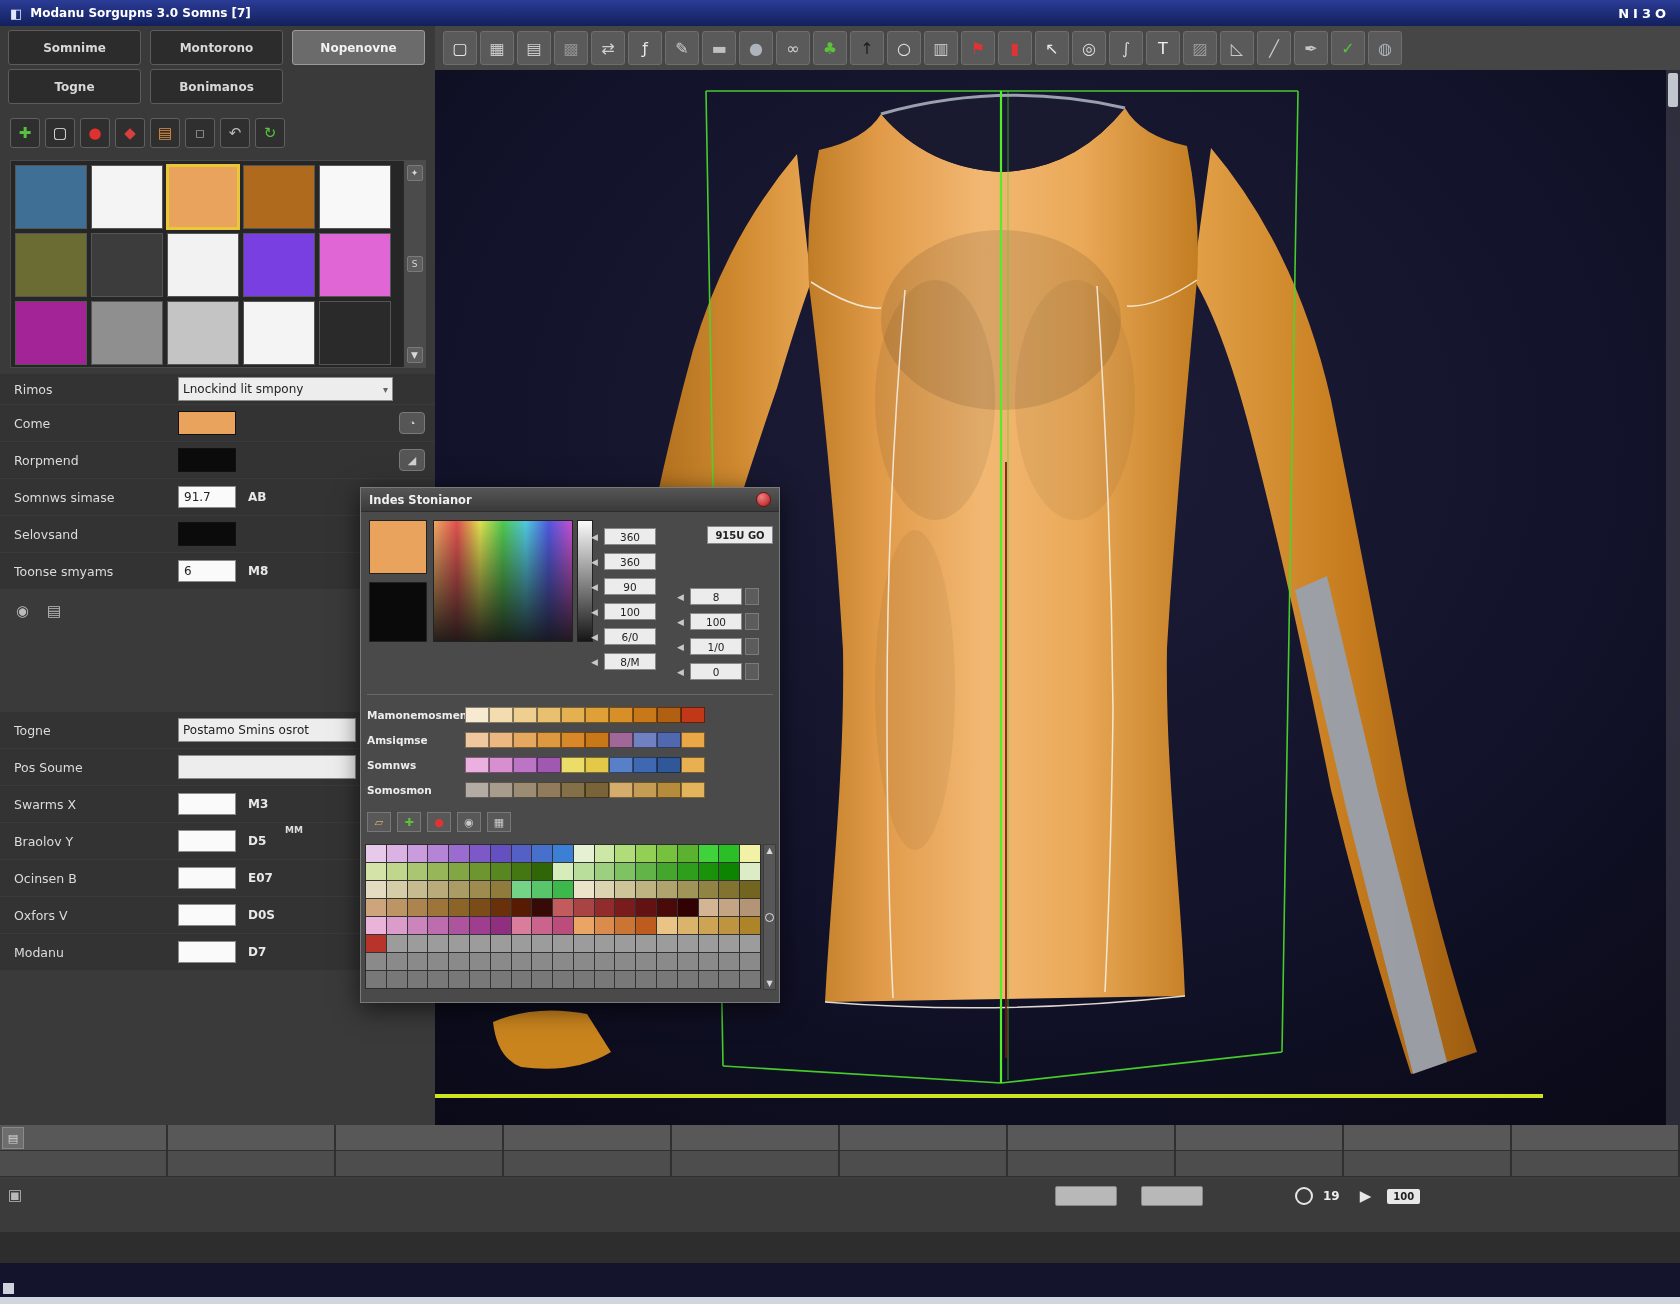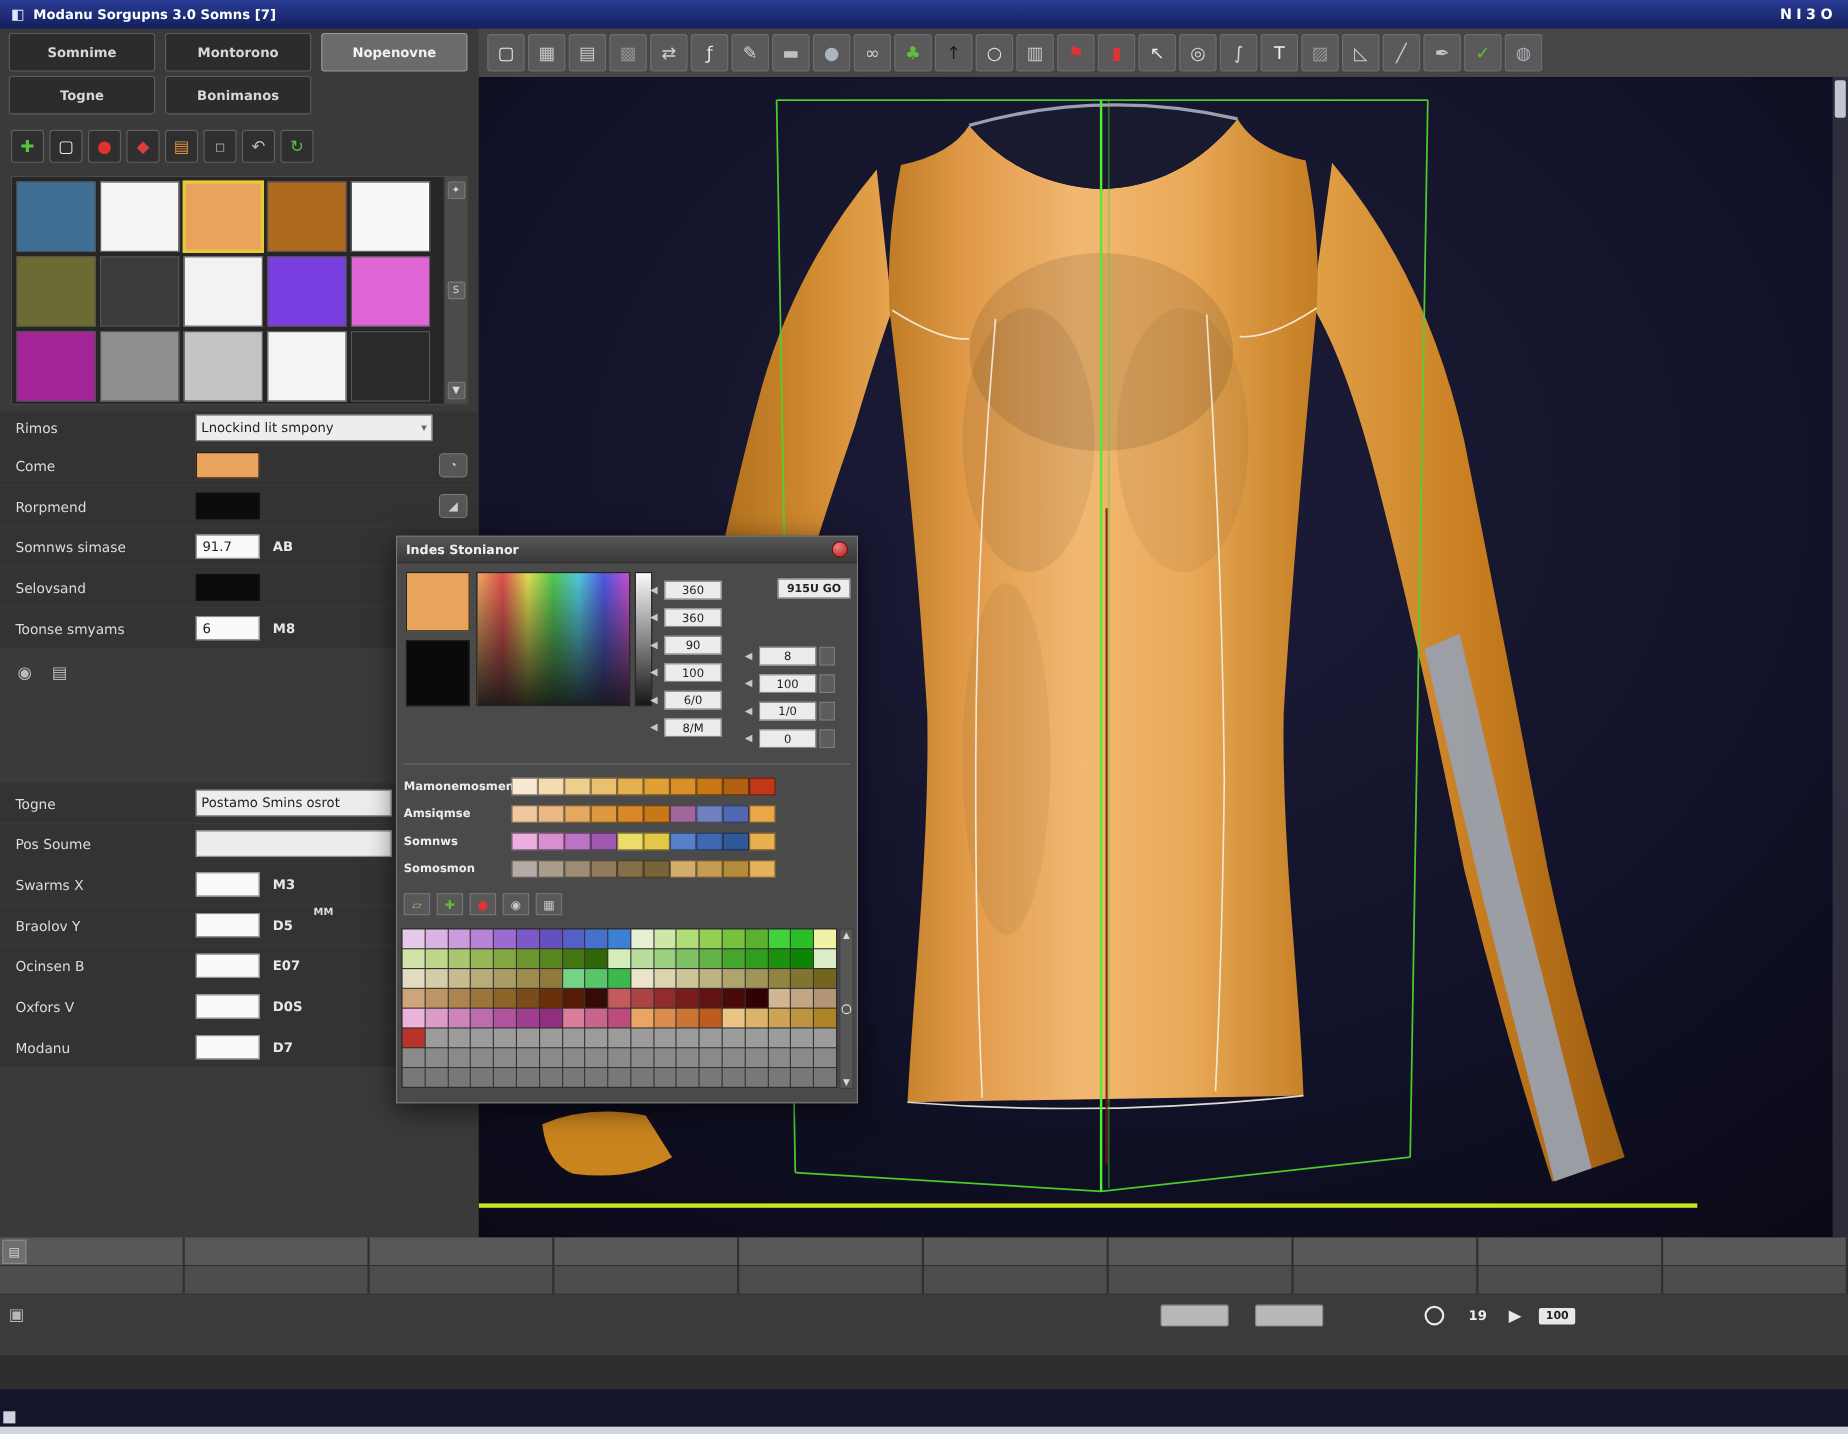--- a/index.html
+++ b/index.html
@@ -125,7 +125,7 @@
 .band2{position:absolute;left:0;top:1263px;width:1680px;height:34px;background:#14142c;z-index:6}
 .bottomline{position:absolute;left:0;top:1297px;width:1680px;height:7px;background:#d0d5de;z-index:6}
 .corner-chip{position:absolute;left:3px;top:1283px;width:11px;height:11px;background:#cfd4dc;z-index:7}
-.mt{margin-left:24px}.mt2{margin-left:92px}.mt3{margin-left:22px}.mt4{margin-left:20px}.mt5{margin-left:16px}
+.mt{margin-left:24px}.mt2{margin-left:92px}.mt3{margin-left:10px}.mt4{margin-left:20px}.mt5{margin-left:16px}
 </style>
 </head>
 <body>

